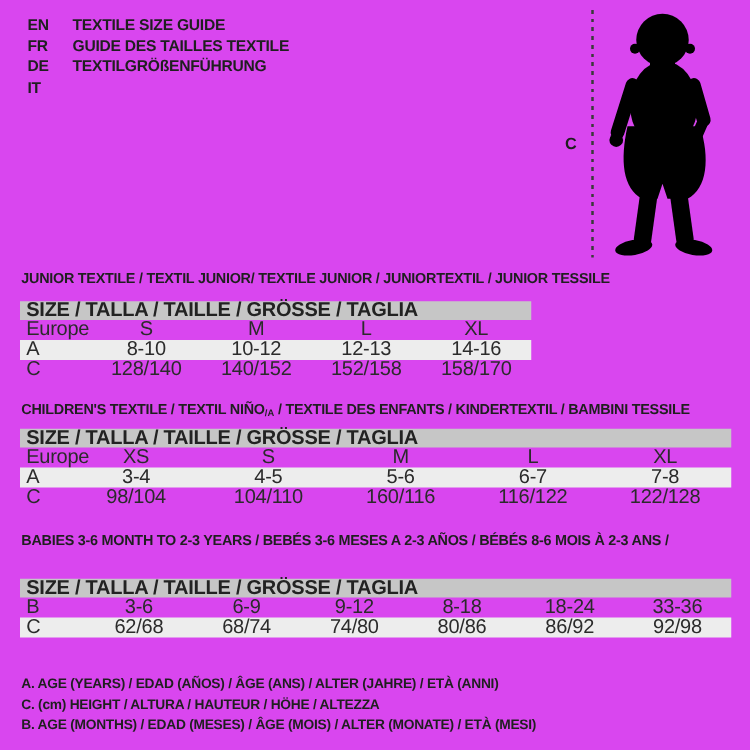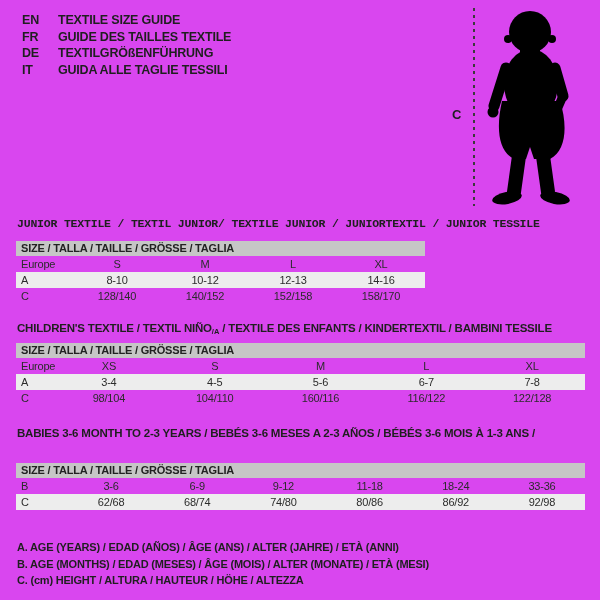--- a/index.html
+++ b/index.html
@@ -65,7 +65,6 @@
     </div>
     <div class="lang-row">
       <span class="lang-code">IT</span>
-      <span>GUIDA ALLE TAGLIE TESSILI</span>
     </div>
   </div>
 

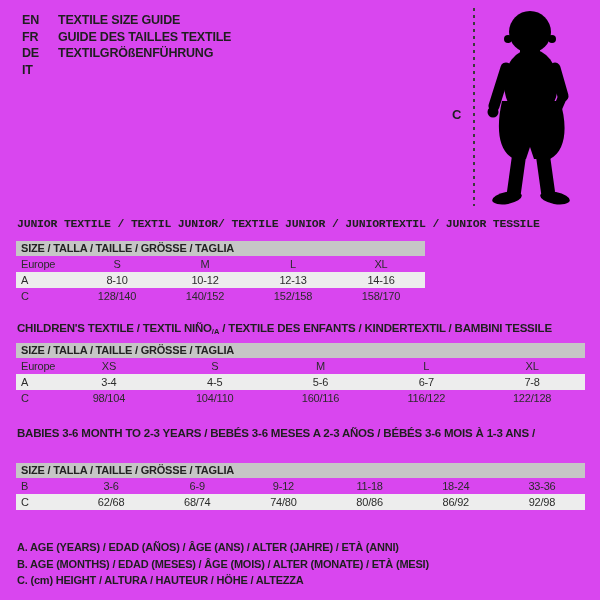--- a/index.html
+++ b/index.html
@@ -90,7 +90,7 @@
     </g>
   </svg>
 
-  <div class="section-title" style="top:217px;font-family:Liberation Mono, monospace;">JUNIOR TEXTILE / TEXTIL JUNIOR/ TEXTILE JUNIOR / JUNIORTEXTIL / JUNIOR TESSILE</div>
+  <div class="section-title" style="top:217px;">JUNIOR TEXTILE / TEXTIL JUNIOR/ TEXTILE JUNIOR / JUNIORTEXTIL / JUNIOR TESSILE</div>
   <div class="size-table t1" style="top:241px;">
     <div class="st-header">SIZE / TALLA / TAILLE / GRÖSSE / TAGLIA</div>
     <div class="st-row">

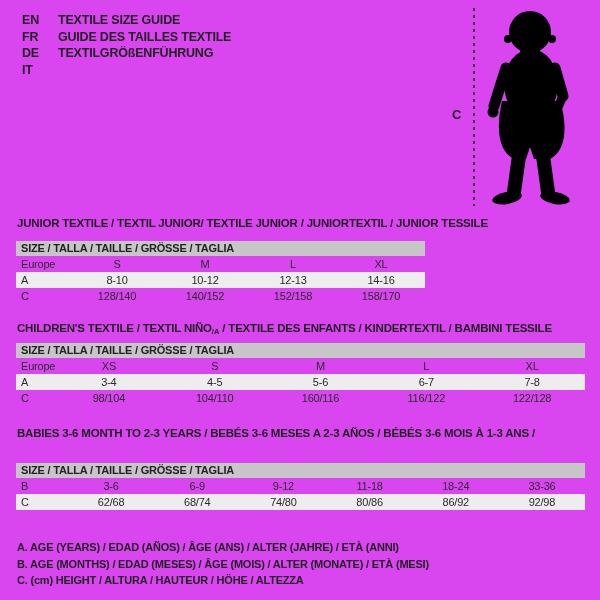--- a/index.html
+++ b/index.html
@@ -28,7 +28,7 @@
   .section-title sub { font-size:7.5px; vertical-align:-2px; letter-spacing:0; }
 
   
-  .size-table { position:absolute; left:16px; font-size:11px; }
+  .size-table { position:absolute; left:16px; font-size:16px; }
   .st-header {
     height:15px; line-height:15px; background:#c6c6c6;
     padding-left:5px; font-weight:700; color:#222;

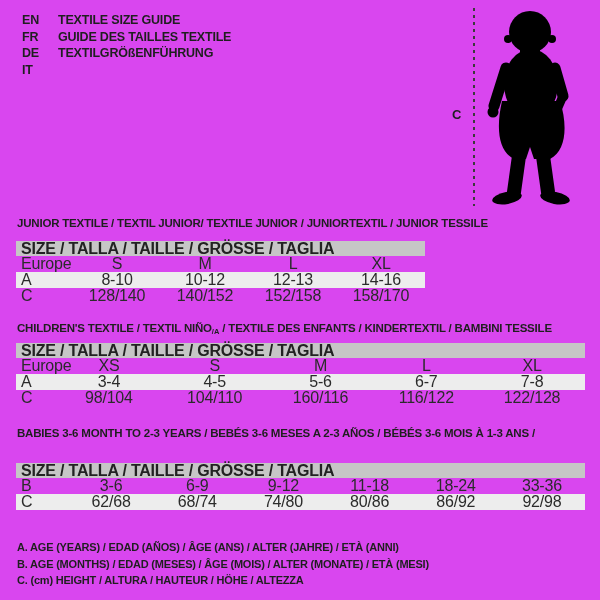--- a/index.html
+++ b/index.html
@@ -145,7 +145,7 @@
     </div>
   </div>
 
-  <div class="section-title" style="top:427px;">BABIES 3-6 MONTH TO 2-3 YEARS / BEBÉS 3-6 MESES A 2-3 AÑOS / BÉBÉS 3-6 MOIS À 1-3 ANS /</div>
+  <div class="section-title" style="top:427px;">BABIES 3-6 MONTH TO 2-3 YEARS / BEBÉS 3-6 MESES A 2-3 AÑOS / BÉBÉS 8-6 MOIS À 2-3 ANS /</div>
   <div class="size-table t3" style="top:463px;">
     <div class="st-header">SIZE / TALLA / TAILLE / GRÖSSE / TAGLIA</div>
     <div class="st-row">

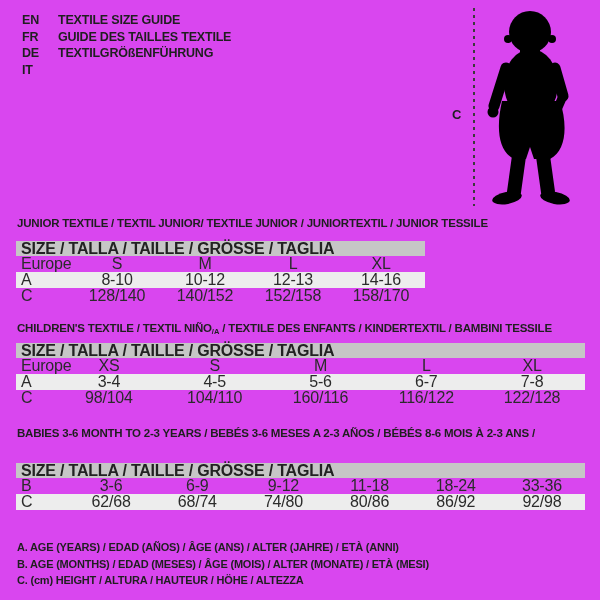--- a/index.html
+++ b/index.html
@@ -153,7 +153,7 @@
       <span class="st-cell">3-6</span>
       <span class="st-cell">6-9</span>
       <span class="st-cell">9-12</span>
-      <span class="st-cell">11-18</span>
+      <span class="st-cell">8-18</span>
       <span class="st-cell">18-24</span>
       <span class="st-cell">33-36</span>
     </div>

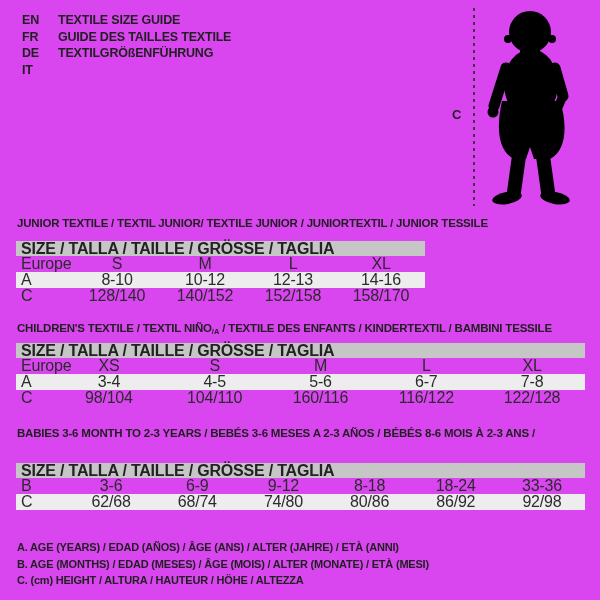--- a/index.html
+++ b/index.html
@@ -170,8 +170,8 @@
 
   <div class="footnotes">
     <div class="footnote-line">A. AGE (YEARS) / EDAD (AÑOS) / ÂGE (ANS) / ALTER (JAHRE) / ETÀ (ANNI)</div>
+    <div class="footnote-line">C. (cm) HEIGHT / ALTURA / HAUTEUR / HÖHE / ALTEZZA</div>
     <div class="footnote-line">B. AGE (MONTHS) / EDAD (MESES) / ÂGE (MOIS) / ALTER (MONATE) / ETÀ (MESI)</div>
-    <div class="footnote-line">C. (cm) HEIGHT / ALTURA / HAUTEUR / HÖHE / ALTEZZA</div>
   </div>
 
 </div>

